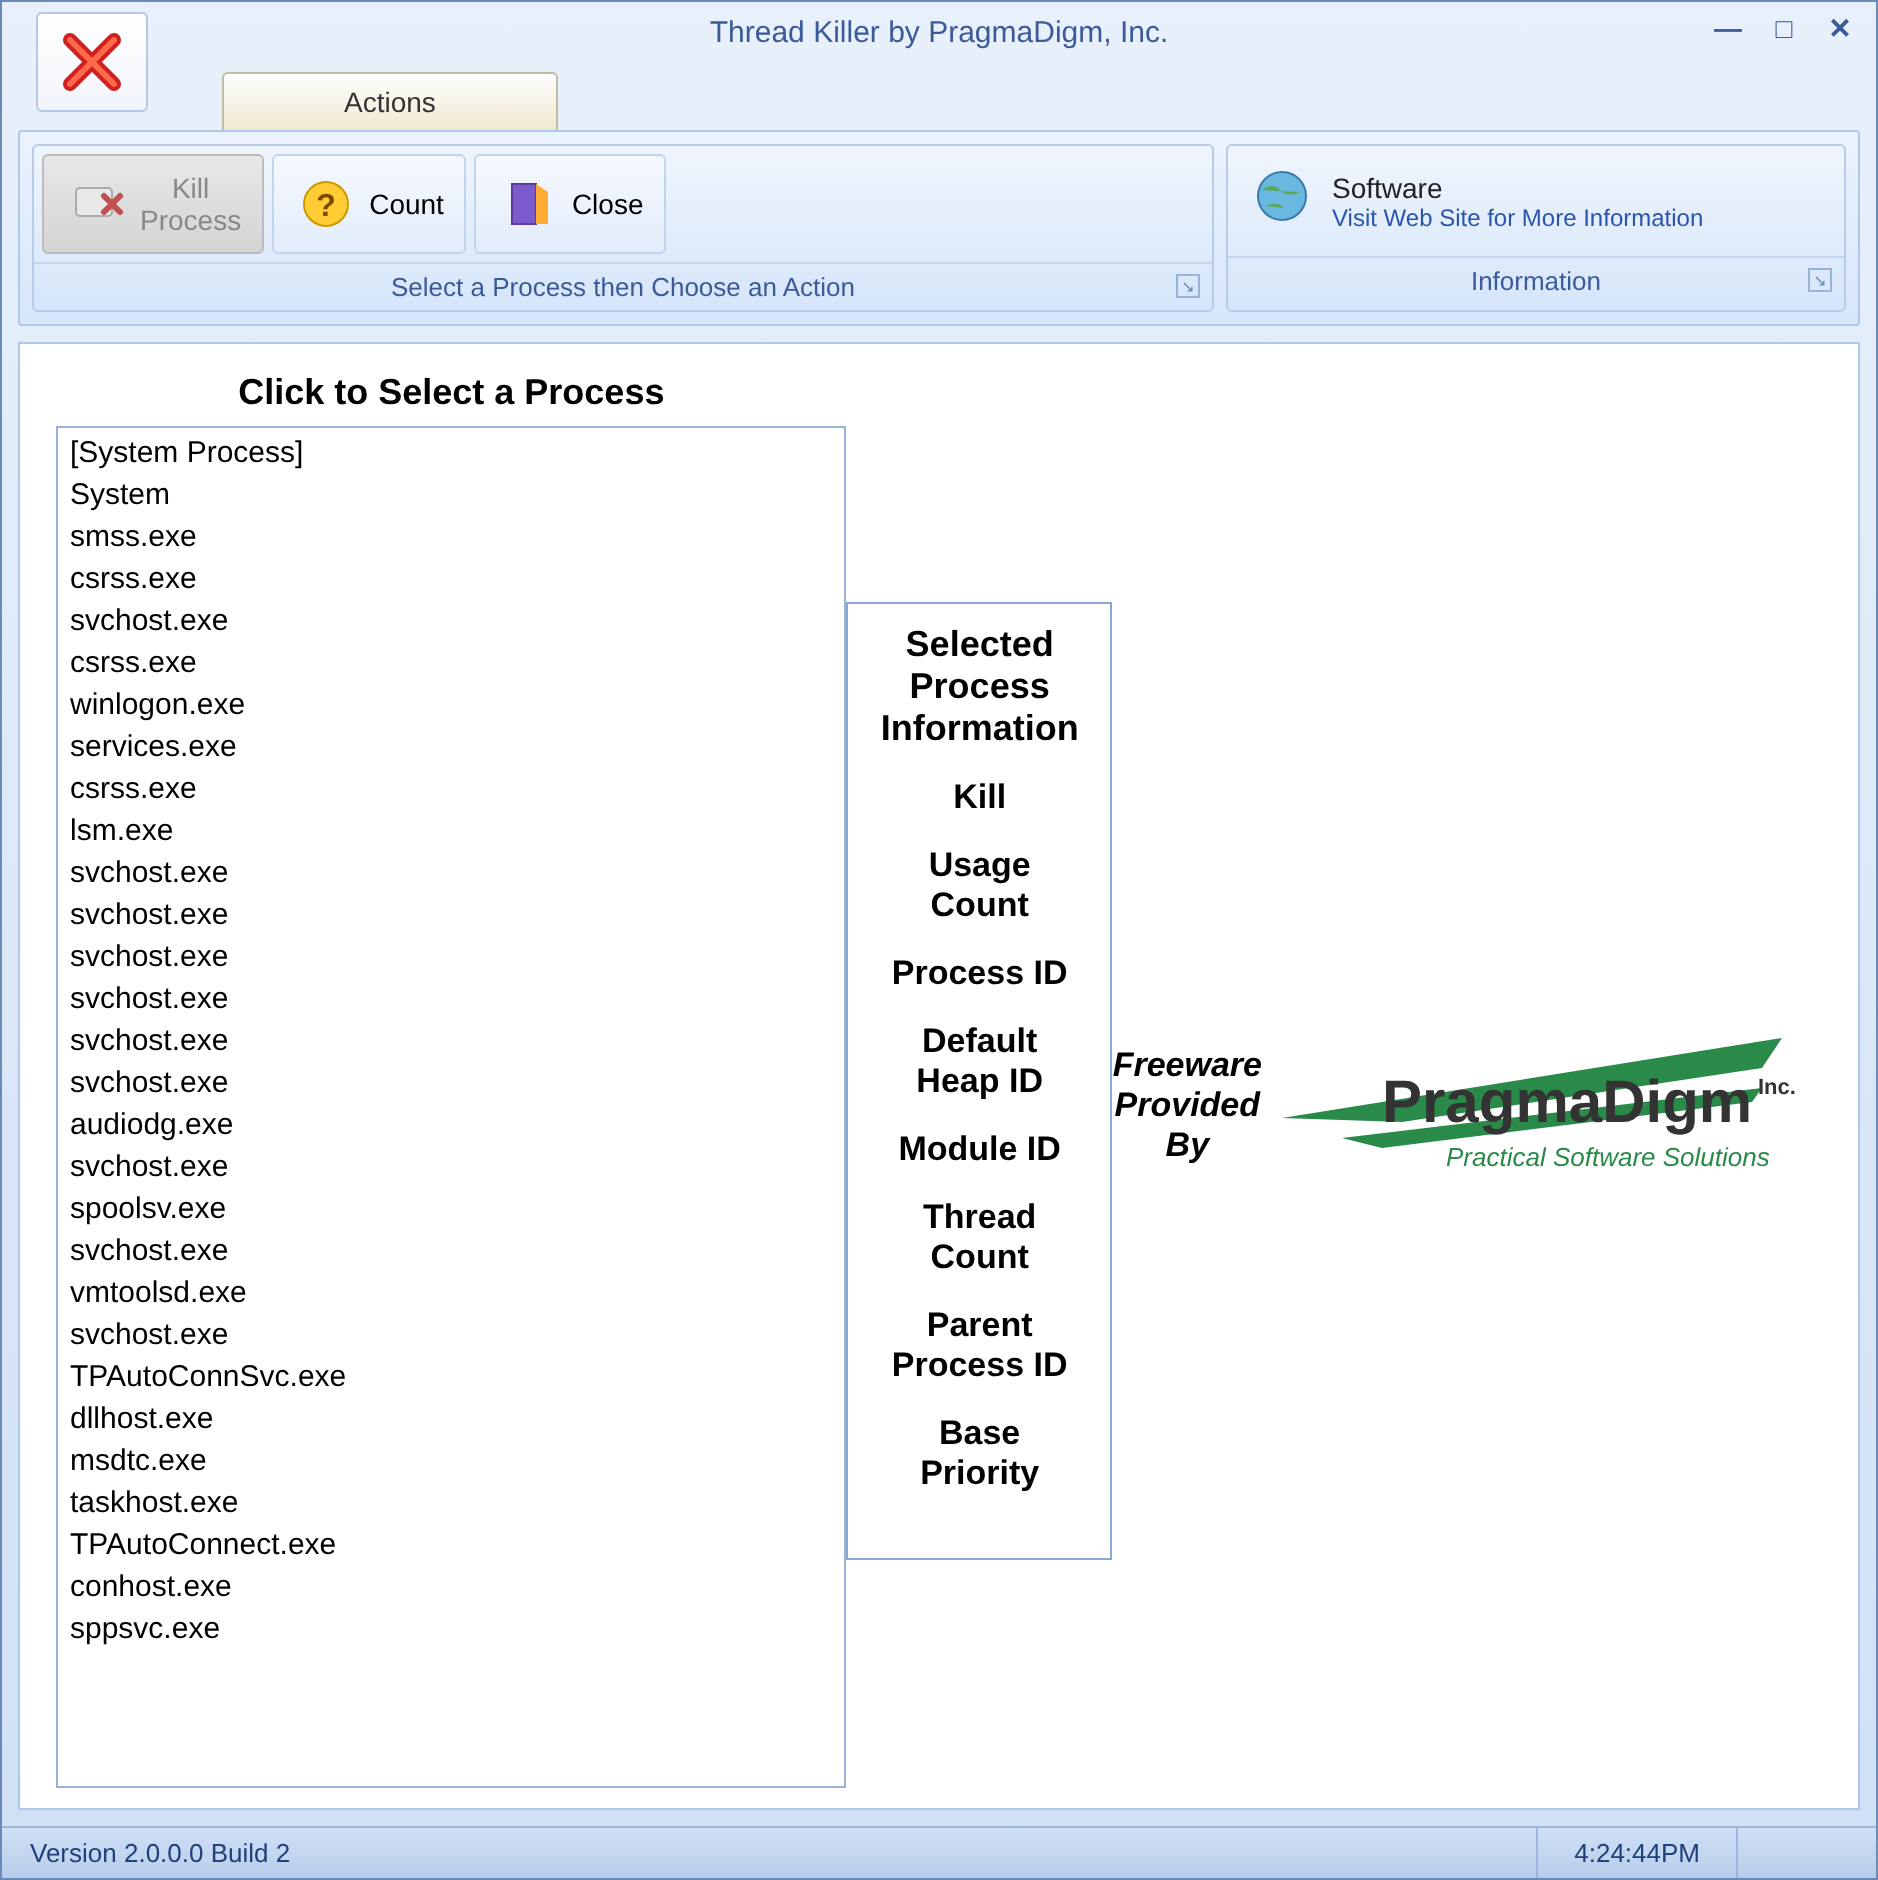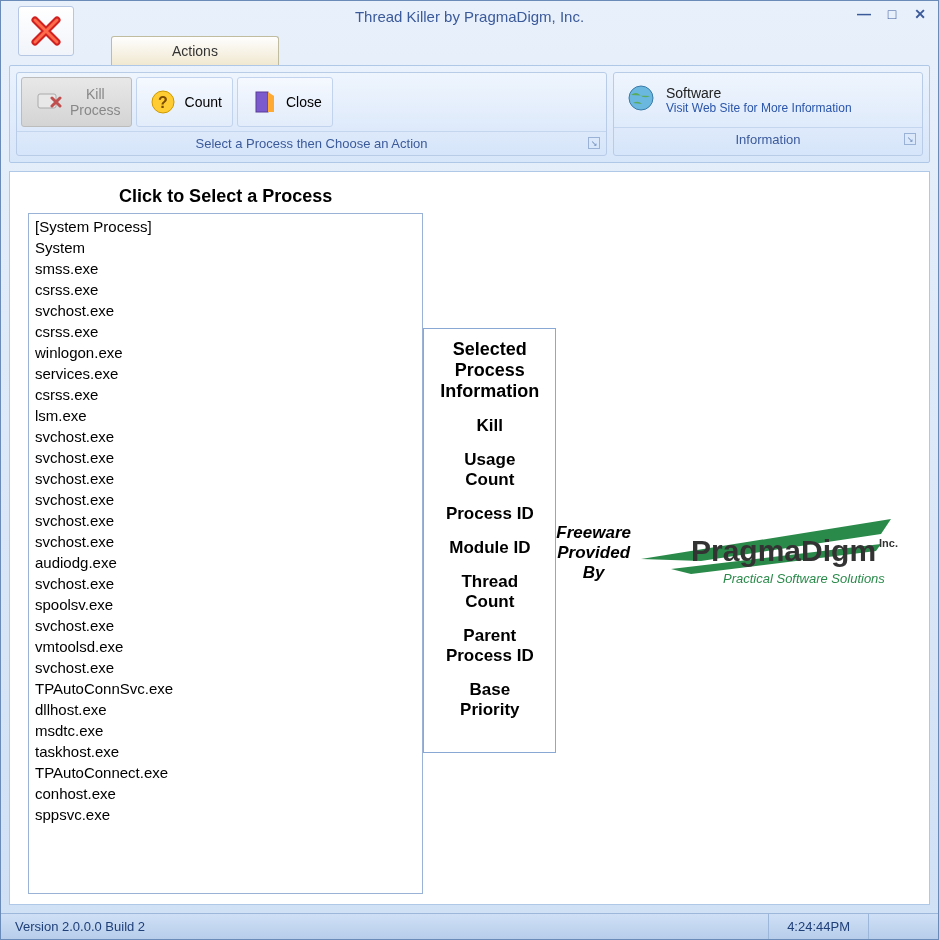--- a/index.html
+++ b/index.html
@@ -361,6 +361,7 @@
             <div class="field">Kill</div>
             <div class="field">Usage Count</div>
             <div class="field">Process ID</div>
+            <div class="field">Default Heap ID</div>
             <div class="field">Module ID</div>
             <div class="field">Thread Count</div>
             <div class="field">Parent Process ID</div>

